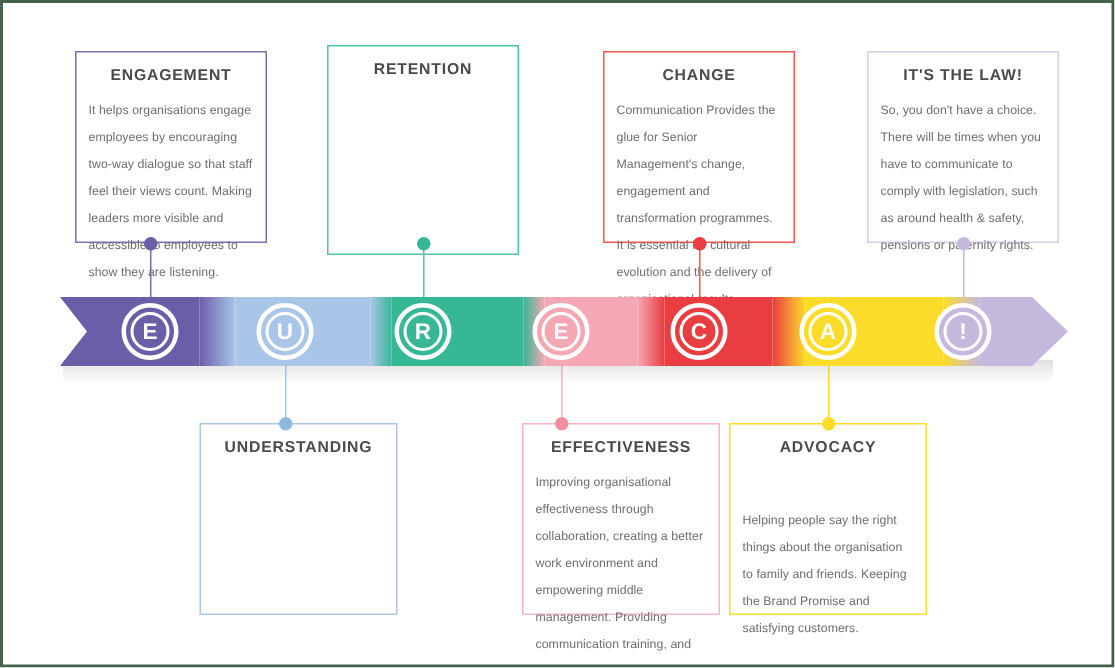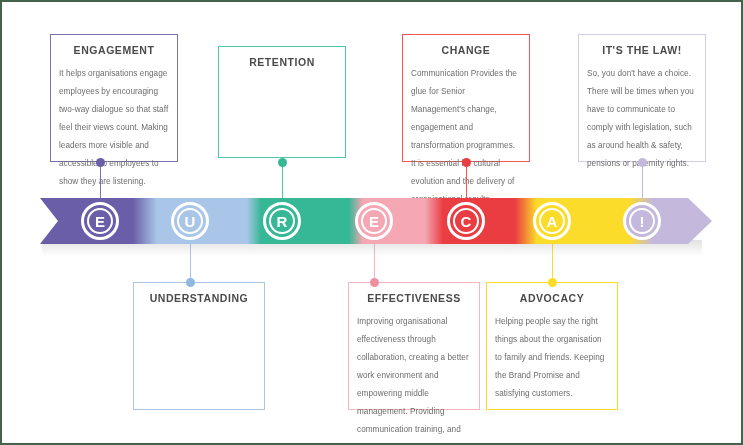--- a/index.html
+++ b/index.html
@@ -120,7 +120,7 @@
     <div class="card-body">It helps organisations engage employees by encouraging two-way dialogue so that staff feel their views count. Making leaders more visible and accessible to employees to show they are listening.</div>
   </div>
 
-  <div class="card" style="left:216px; top:44px; width:128px; height:112px; border-color:#4ec4a8;">
+  <div class="card" style="left:216px; top:28px; width:128px; height:140px; border-color:#4ec4a8;">
     <div class="card-title">RETENTION</div>
   </div>
 

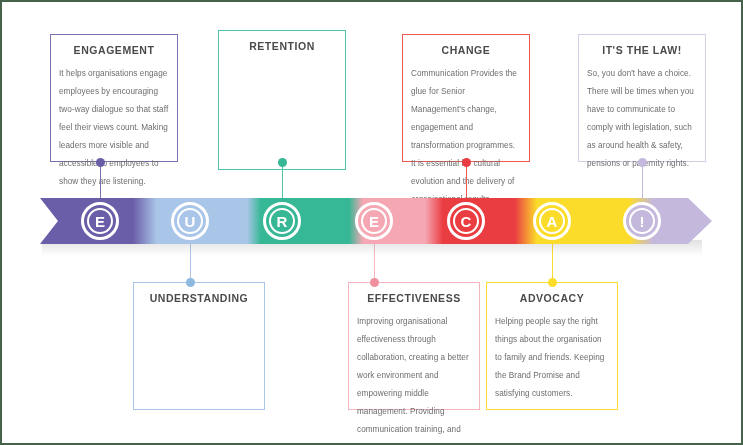--- a/index.html
+++ b/index.html
@@ -143,7 +143,7 @@
     <div class="card-body">Improving organisational effectiveness through collaboration, creating a better work environment and empowering middle management. Providing communication training, and developing new communication technologies.</div>
   </div>
 
-  <div class="card" style="left:484px; top:280px; width:132px; height:128px; border-color:#fcdc2a;">
+  <div class="card" style="left:484px; top:280px; width:132px; height:128px; border-color:#fcdc2a;gap:25px;">
     <div class="card-title">ADVOCACY</div>
     <div class="card-body">Helping people say the right things about the organisation to family and friends. Keeping the Brand Promise and satisfying customers.</div>
   </div>

